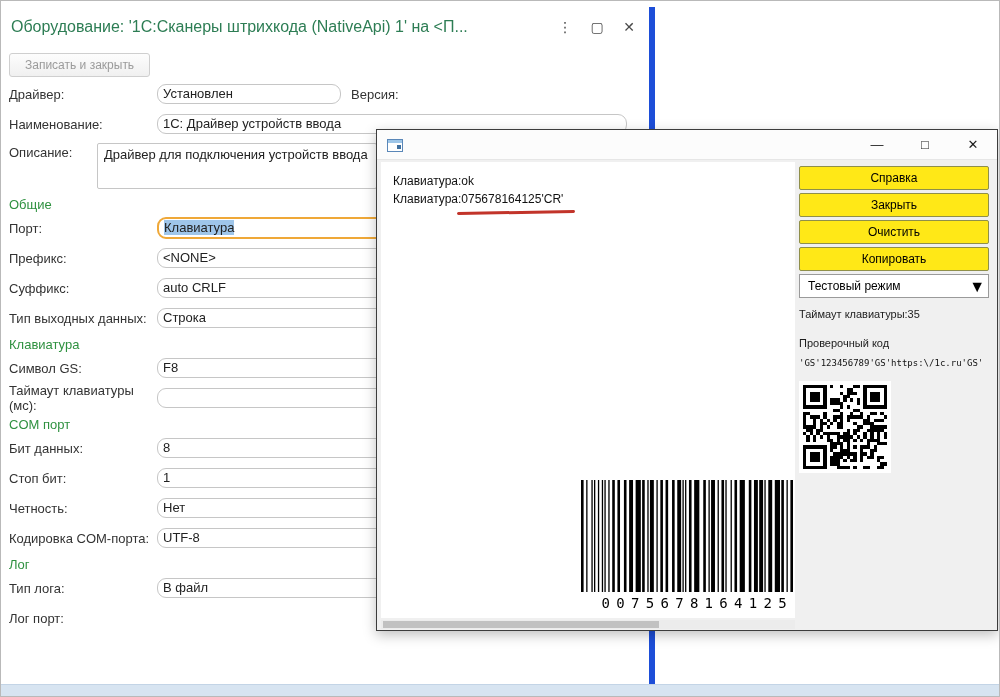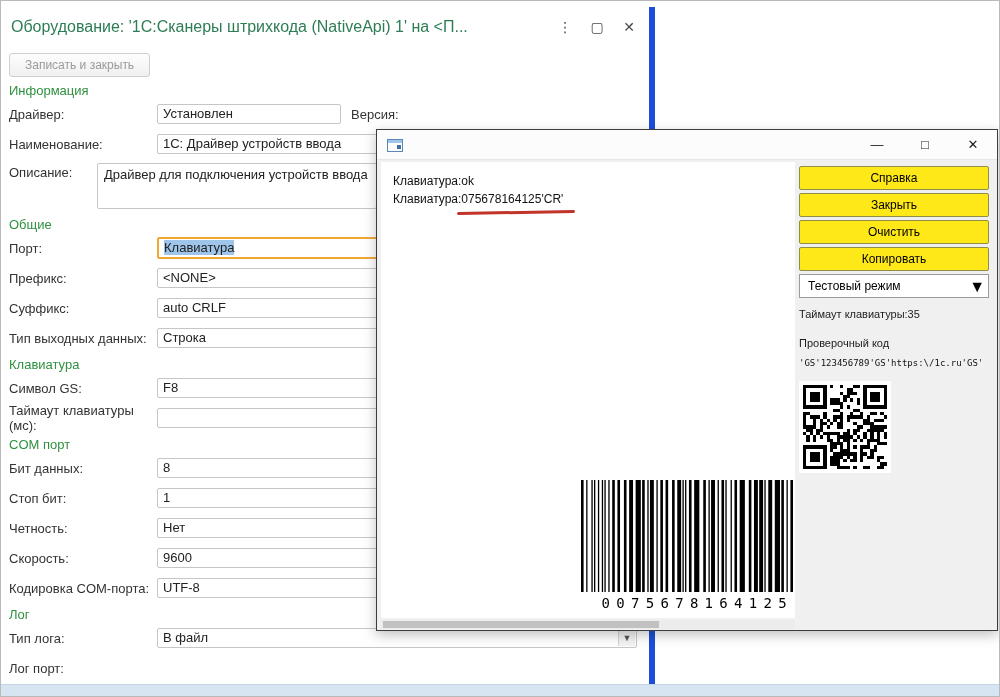--- a/index.html
+++ b/index.html
@@ -77,7 +77,6 @@
   </div>
 
   <div class="form">
-    <div class="section">Информация</div>
 
     <div class="row">
       <span class="lbl">Драйвер:</span>

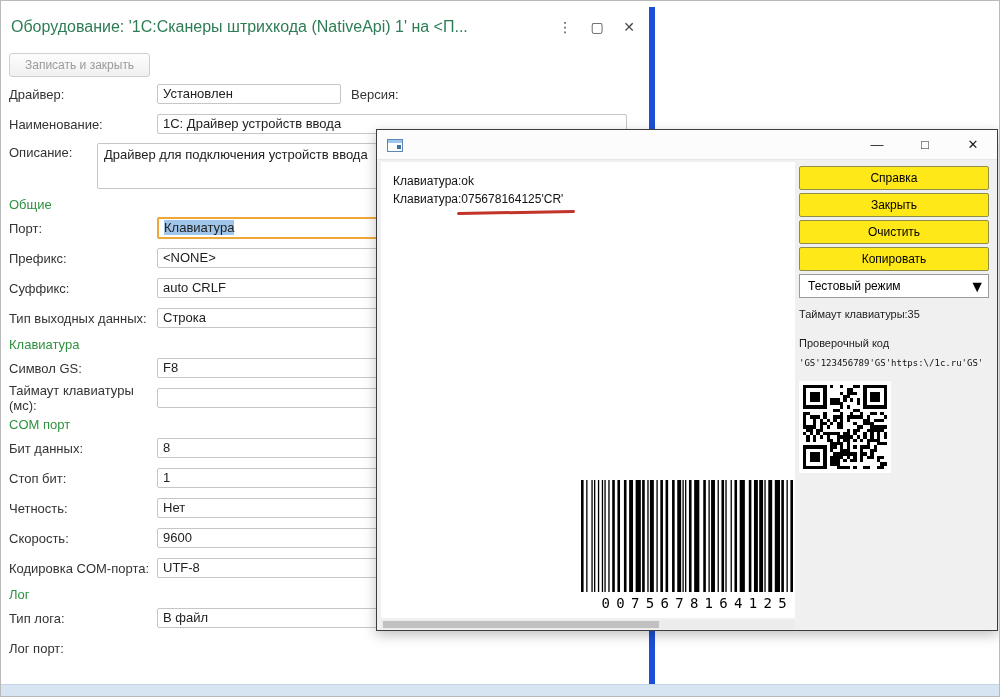--- a/index.html
+++ b/index.html
@@ -22,7 +22,7 @@
   .row { display:flex; align-items:center; height:22px; margin-bottom:8px; font-size:13px; color:#333; }
   .lbl { width:148px; flex:none; }
   .lbl2 { margin:0 10px; flex:none; }
-  .inp { height:20px; line-height:18px; border:1px solid #c6c6c6; border-radius:2px; background:#fff; padding:0 5px; font-size:13px; color:#222; white-space:nowrap; overflow:hidden; }
+  .inp { height:20px; line-height:18px; border:1px solid #c6c6c6; border-radius:9px; background:#fff; padding:0 5px; font-size:13px; color:#222; white-space:nowrap; overflow:hidden; }
   .w184 { width:184px; flex:none; }
   .w330 { width:330px; flex:none; }
   .w470 { width:470px; flex:none; }

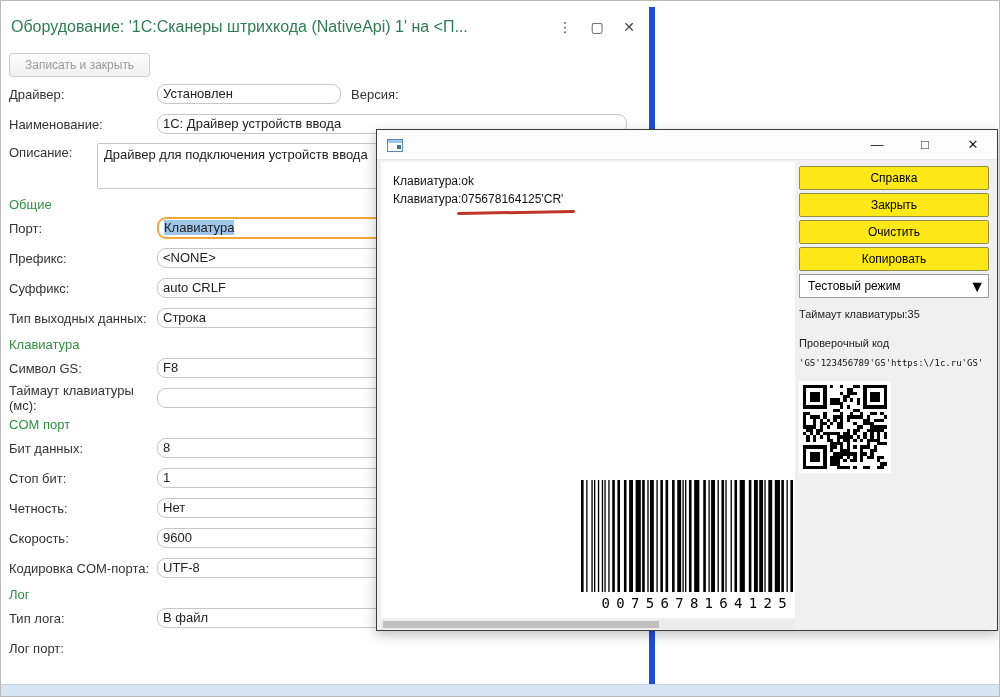--- a/index.html
+++ b/index.html
@@ -145,10 +145,6 @@
       <span class="inp w330">Нет</span>
     </div>
 
-    <div class="row">
-      <span class="lbl">Скорость:</span>
-      <span class="inp w330">9600</span>
-    </div>
 
     <div class="row">
       <span class="lbl">Кодировка COM-порта:</span>

